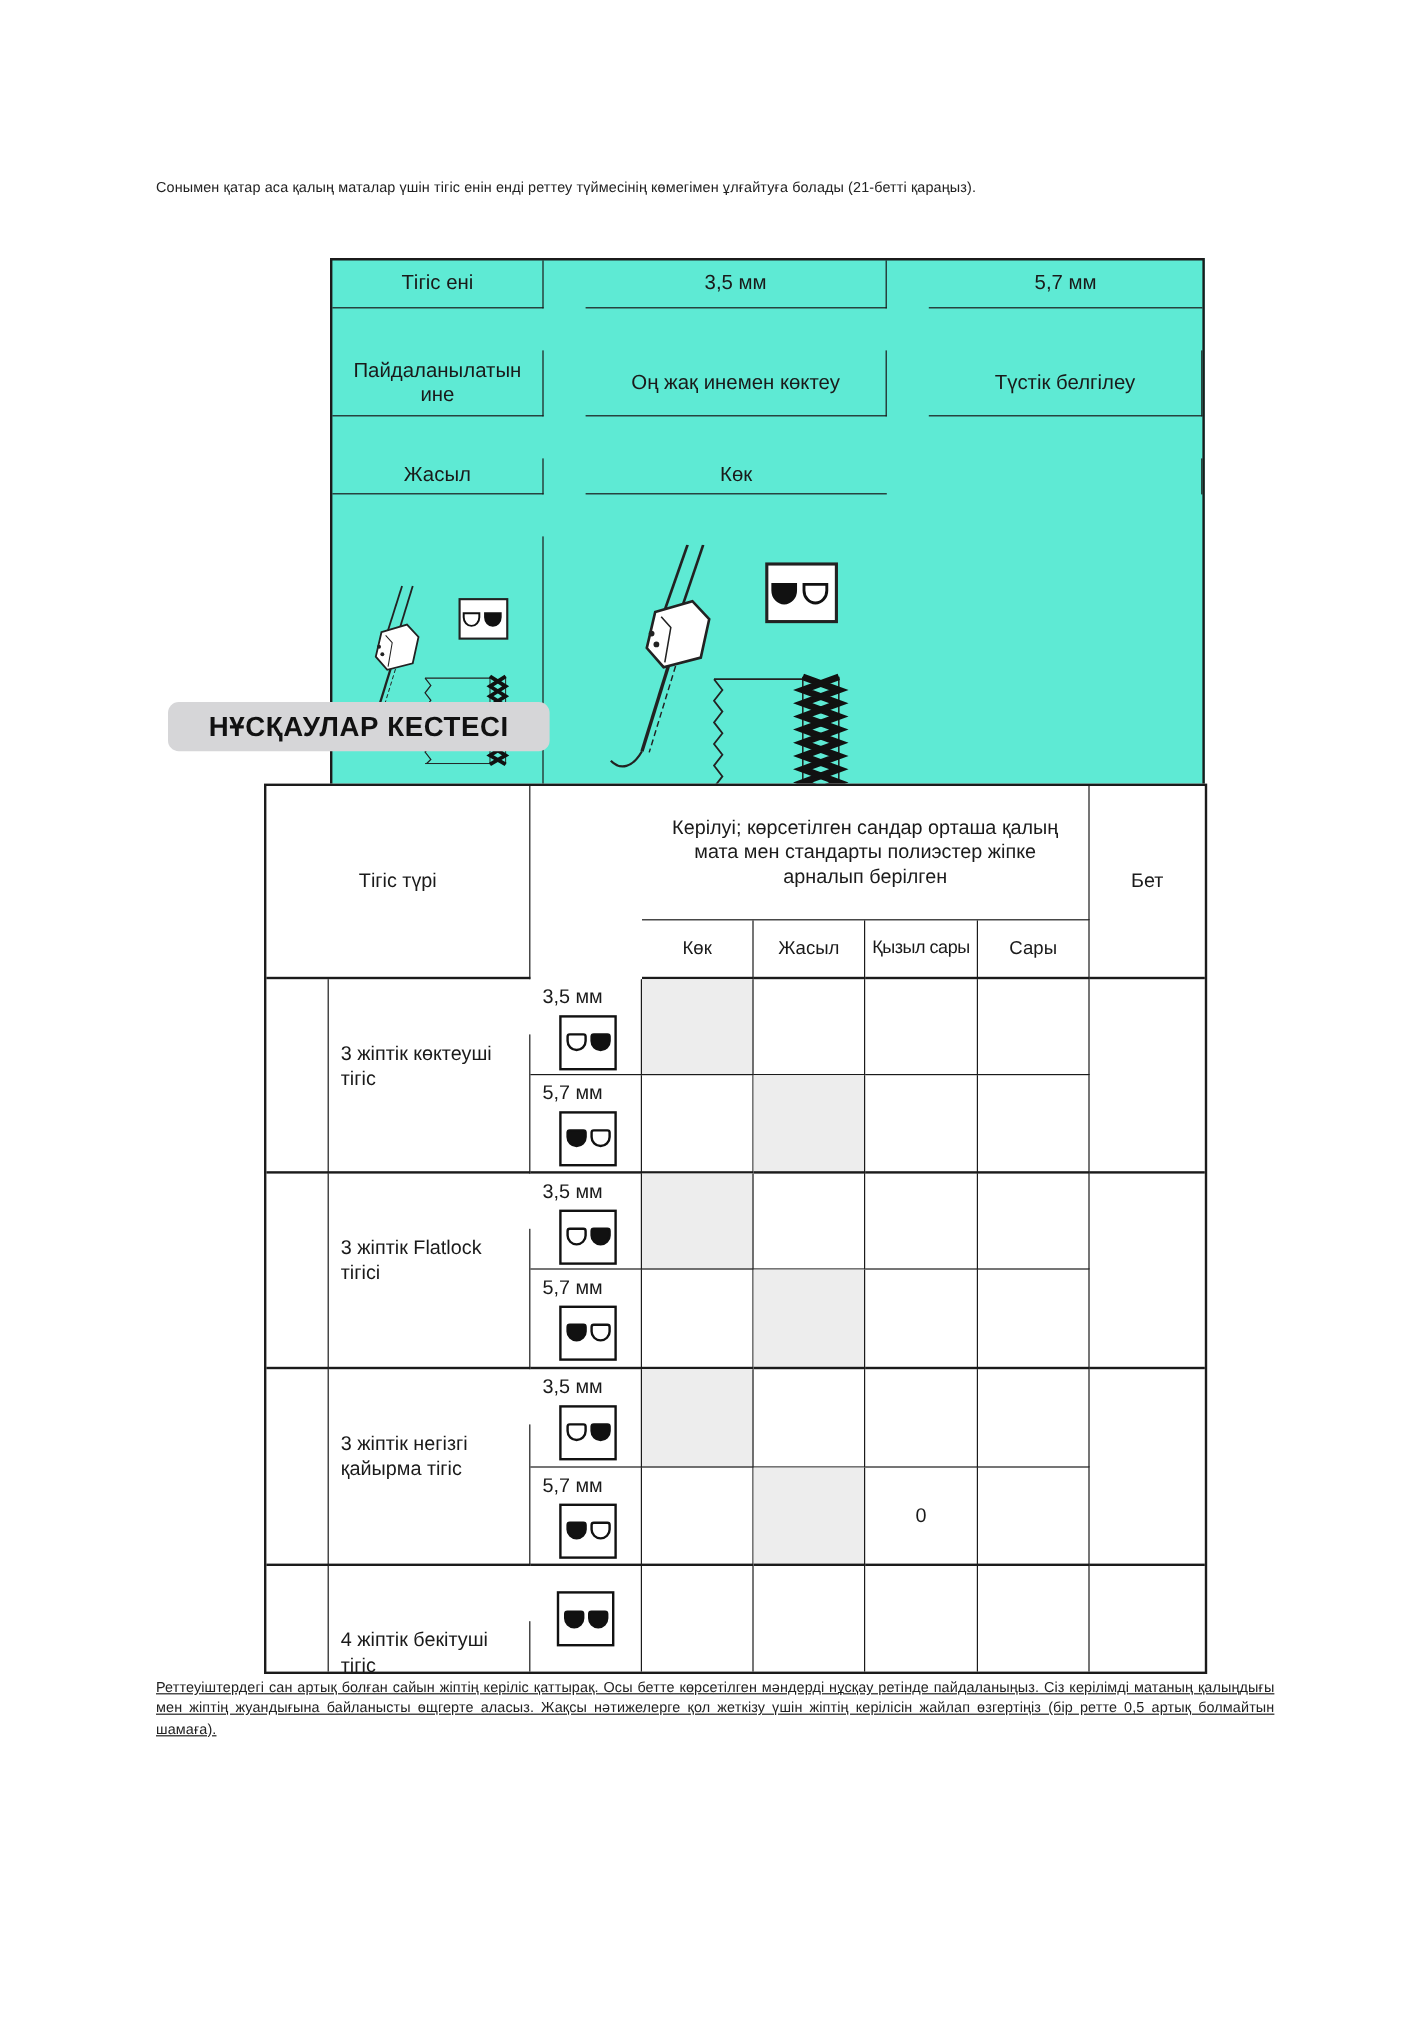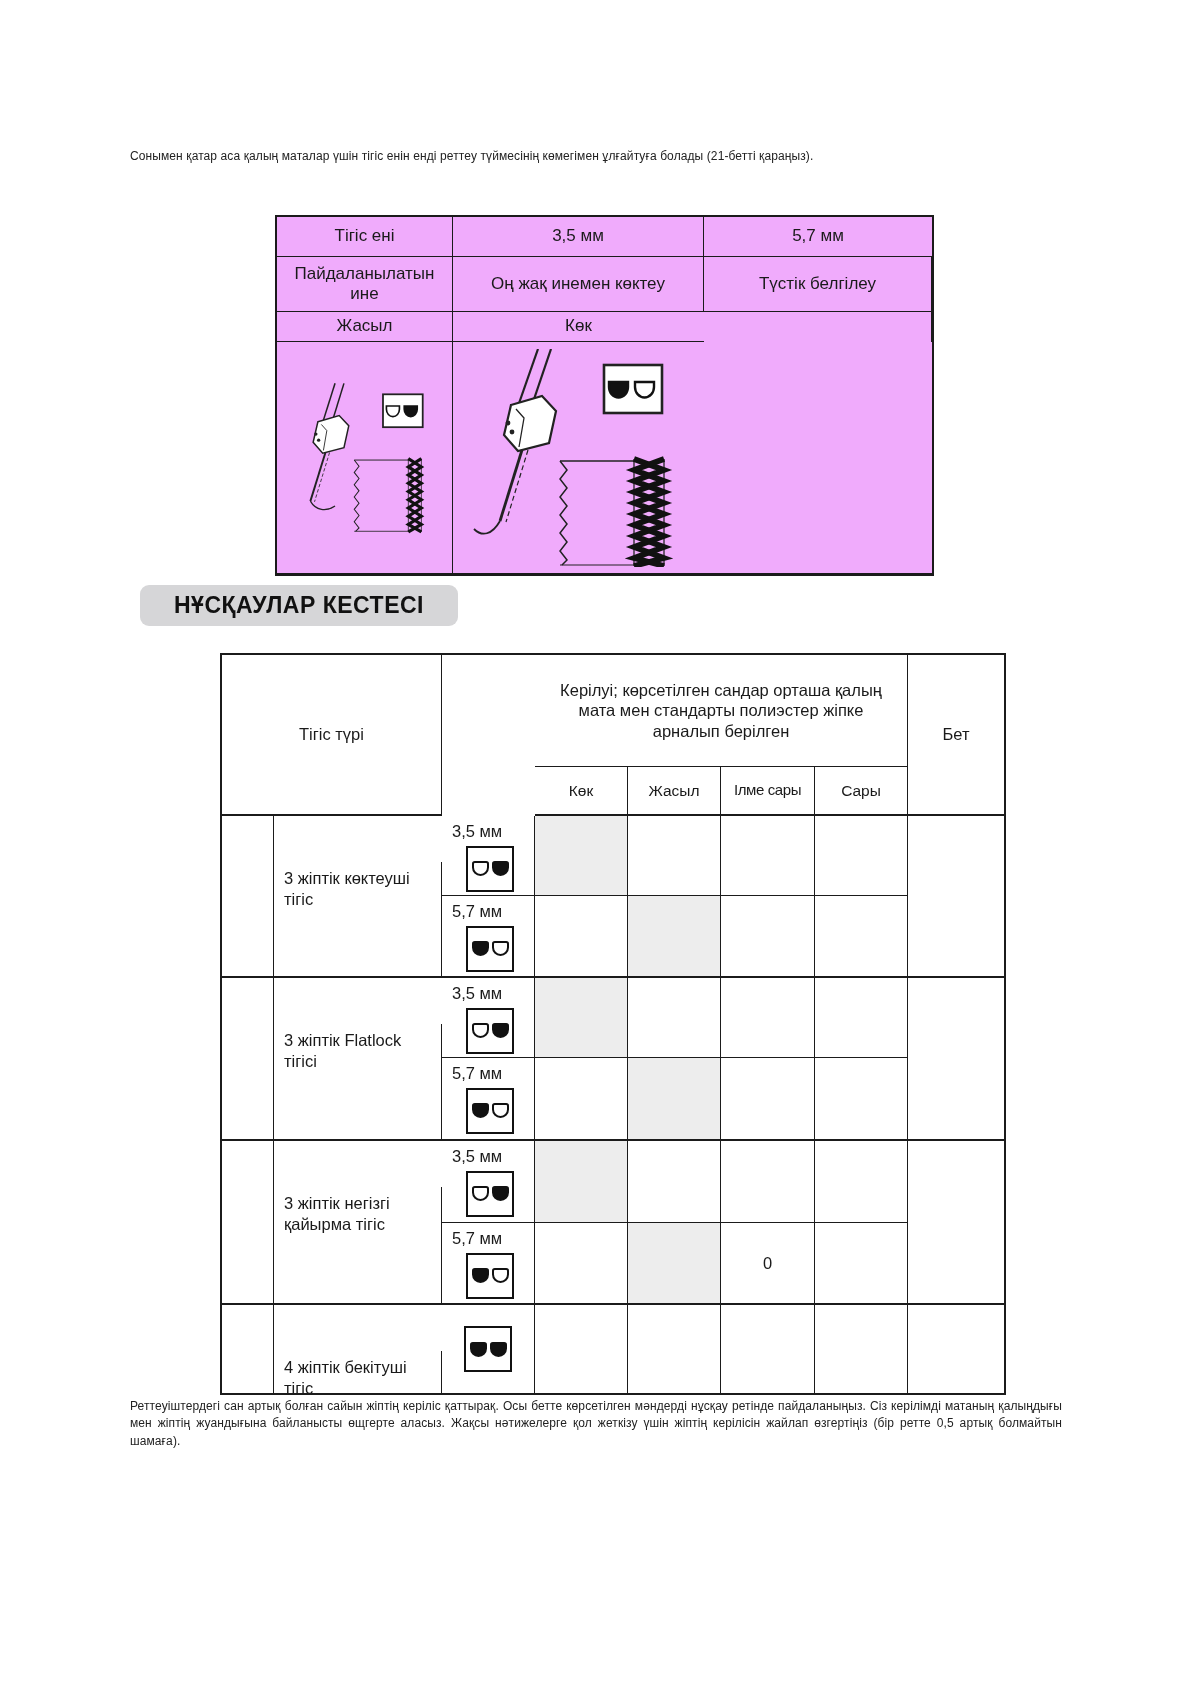--- a/index.html
+++ b/index.html
@@ -19,7 +19,7 @@
     position:absolute;left:275px;top:215px;
     display:grid;grid-template-columns:176px 251px 228px;
     grid-template-rows:40px 55px 30px 231px;
-    border:2px solid #1b1b1b;border-bottom-width:3px;background:#f0abfc;
+    border:2px solid #1b1b1b;border-bottom-width:3px;background:#5eead4;gap:35px;
   }
   .t1 > div{
     border-right:1.5px solid #1b1b1b;border-bottom:1.5px solid #1b1b1b;

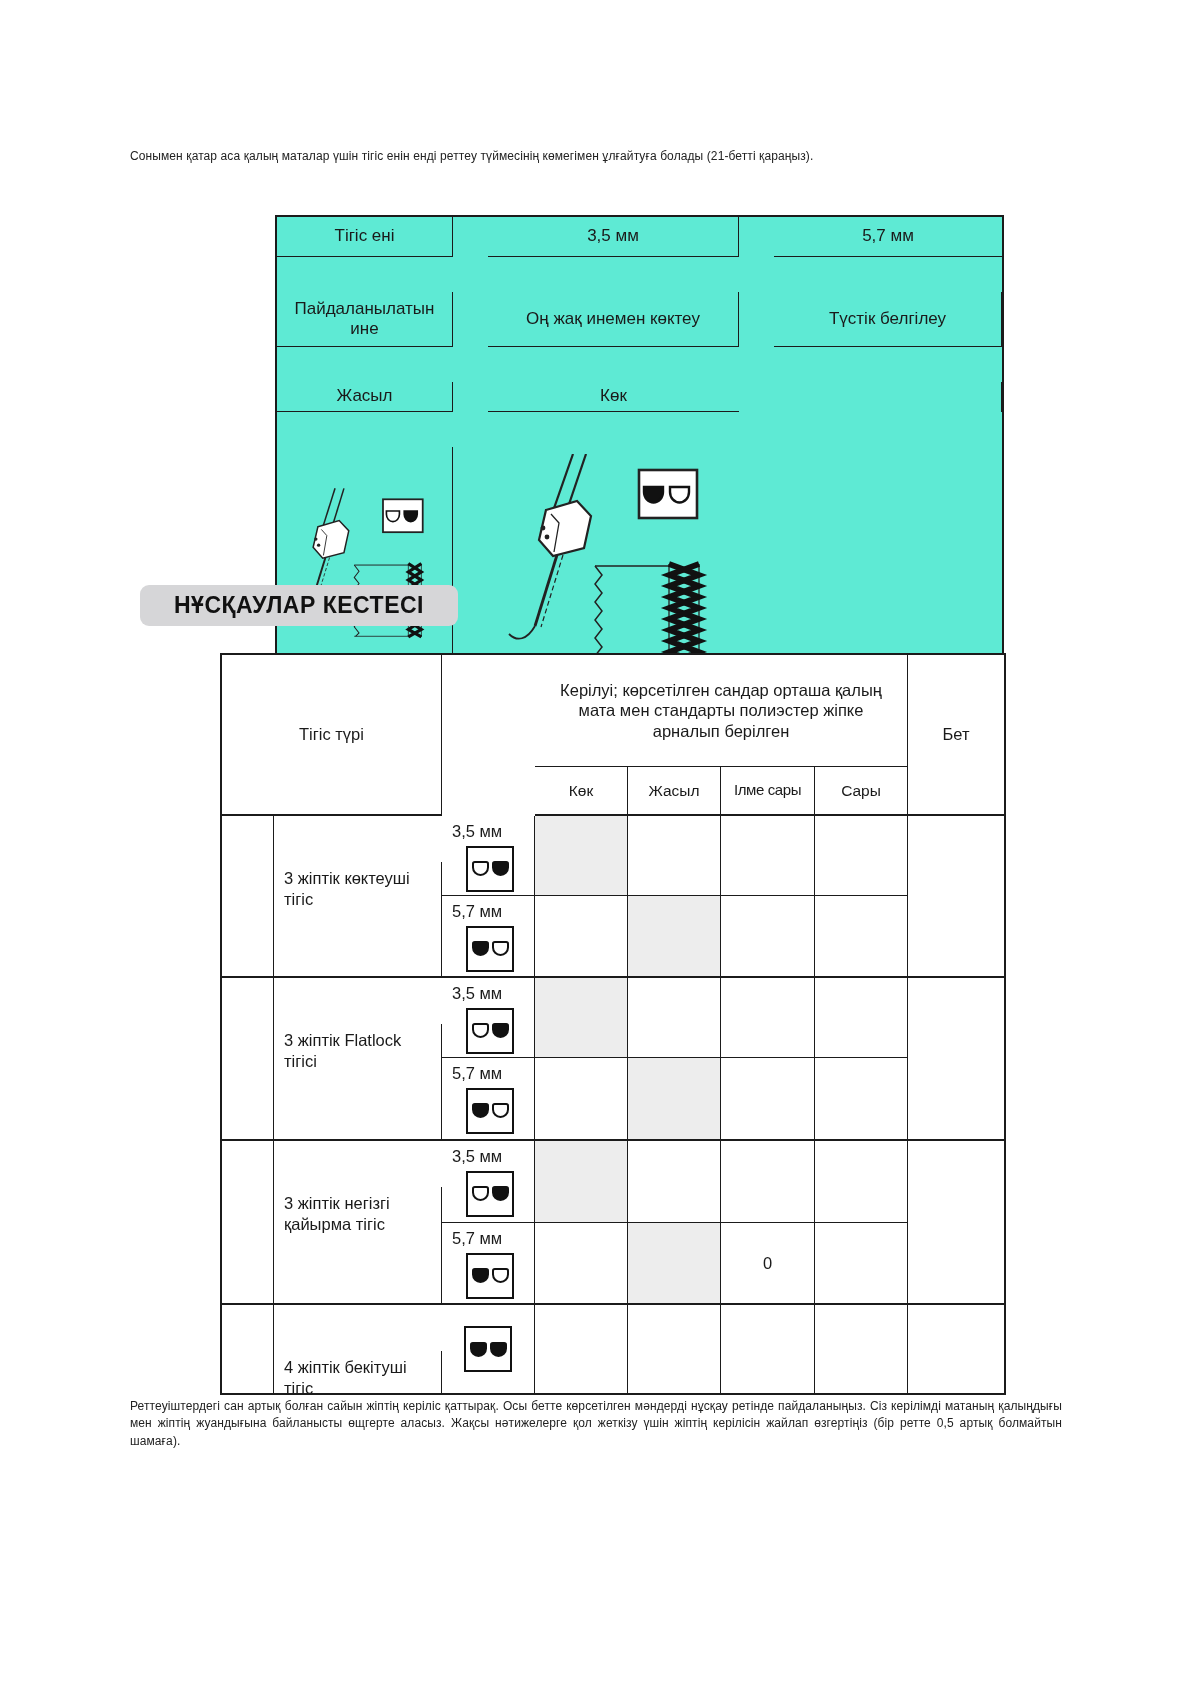--- a/index.html
+++ b/index.html
@@ -163,7 +163,7 @@
 
     <div class="subhdr bb2" style="grid-column:4;grid-row:2;">Көк</div>
     <div class="subhdr bb2" style="grid-column:5;grid-row:2;">Жасыл</div>
-    <div class="subhdr tight bb2" style="grid-column:6;grid-row:2;">Ілме сары</div>
+    <div class="subhdr tight bb2" style="grid-column:6;grid-row:2;">Қызыл сары</div>
     <div class="subhdr bb2" style="grid-column:7;grid-row:2;">Сары</div>
 
     <div class="bb2" style="grid-column:1;grid-row:3/5;"></div>

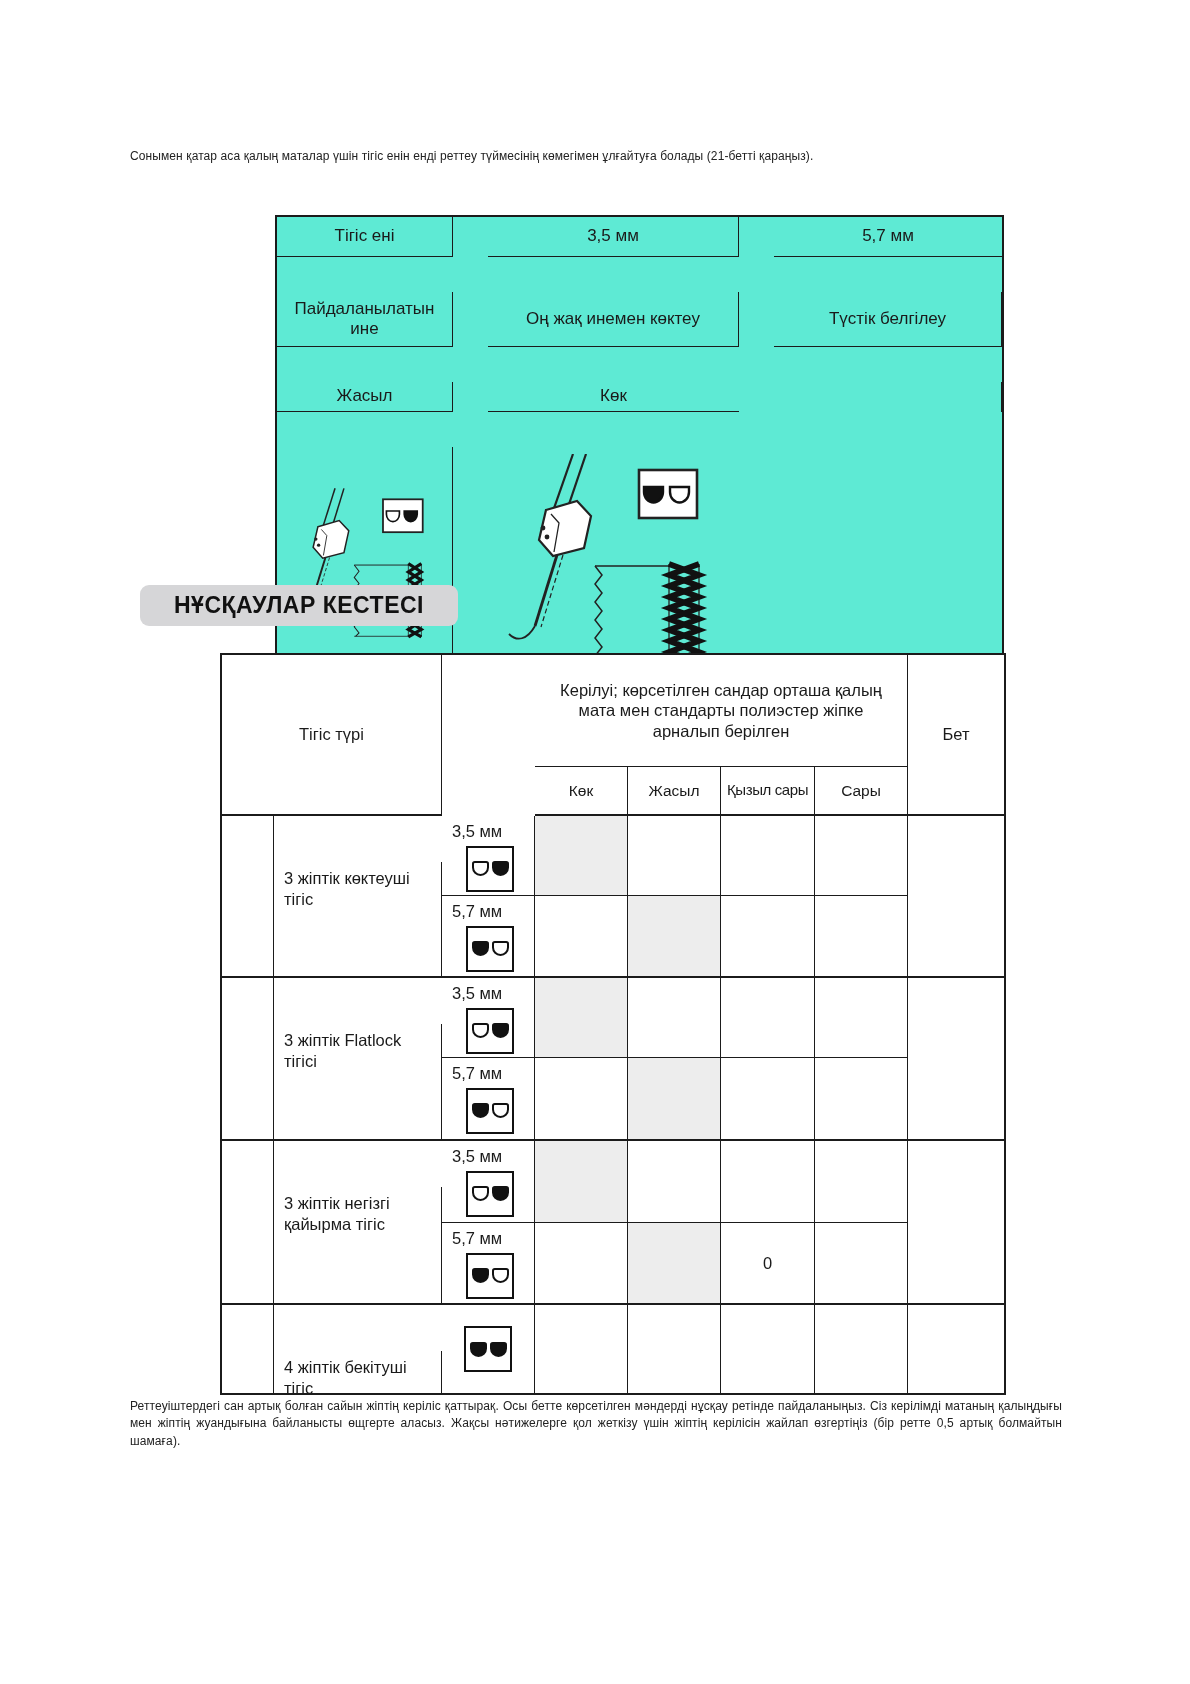--- a/index.html
+++ b/index.html
@@ -12,7 +12,7 @@
     font-size:12px;line-height:1.44;text-align:justify;letter-spacing:.1px;color:#222;
   }
   .para.intro{top:148px;}
-  .para.footer{top:1398px;}
+  .para.footer{top:1398px;text-decoration:underline;}
 
   
   .t1{

